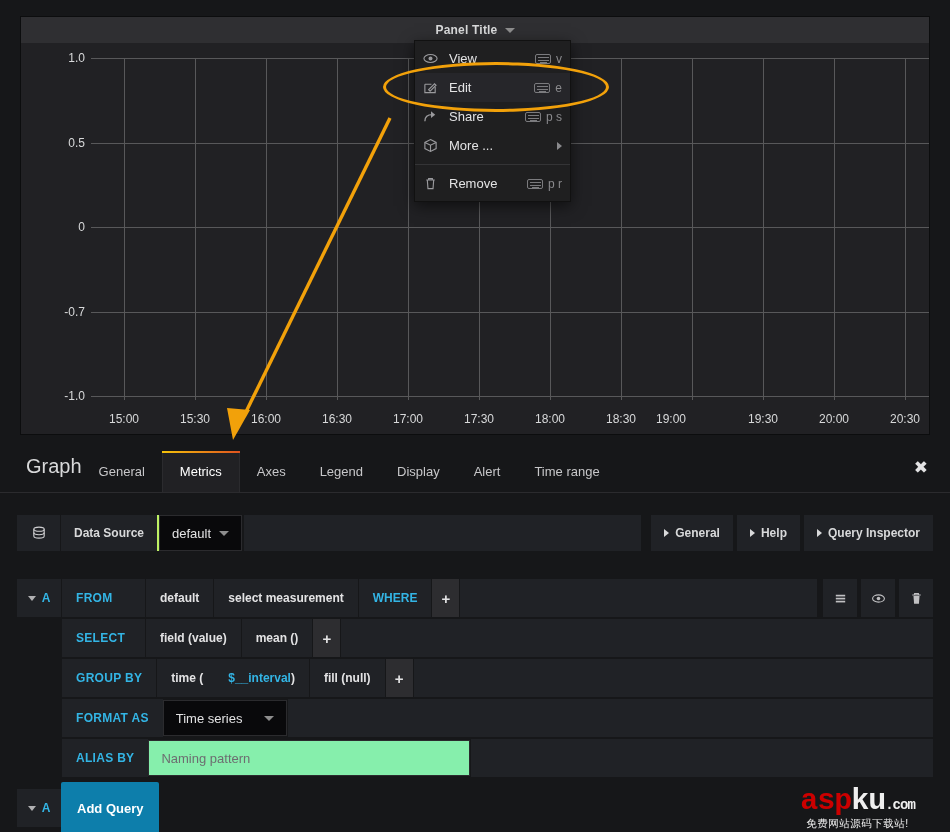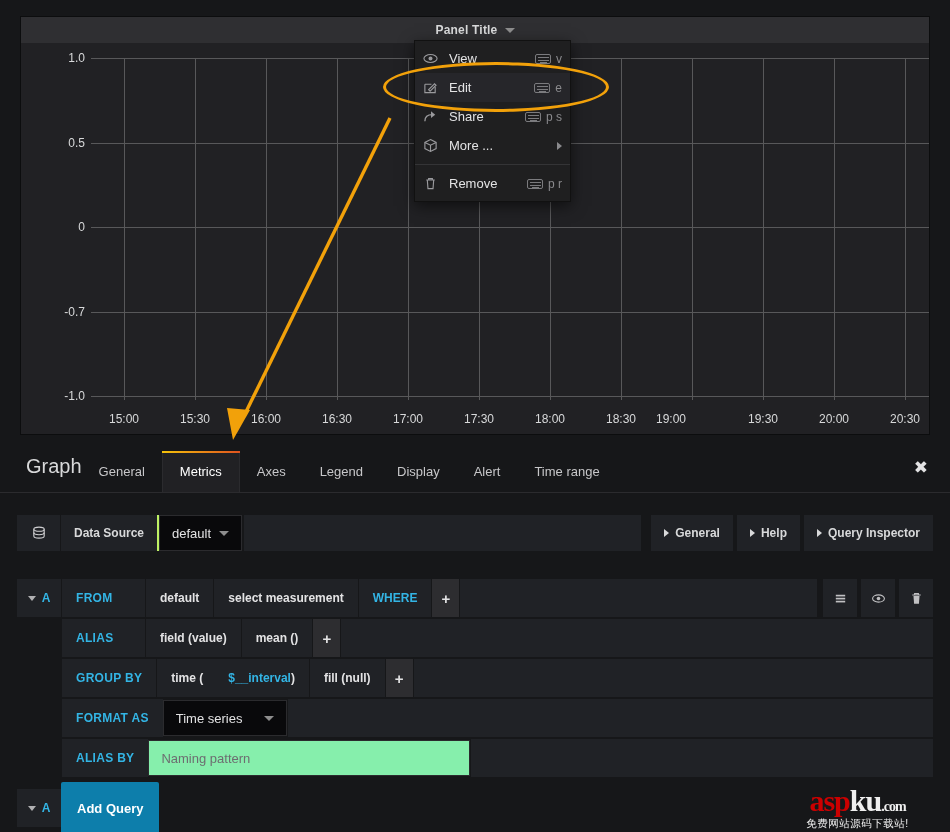--- a/index.html
+++ b/index.html
@@ -392,7 +392,7 @@
 
     <div class="q-row">
       <div class="q-indent"></div>
-      <div class="q-key">ALIAS</div>
+      <div class="q-key">SELECT</div>
       <div class="q-val">field (value)</div>
       <div class="q-val">mean ()</div>
       <div class="q-plus">+</div>

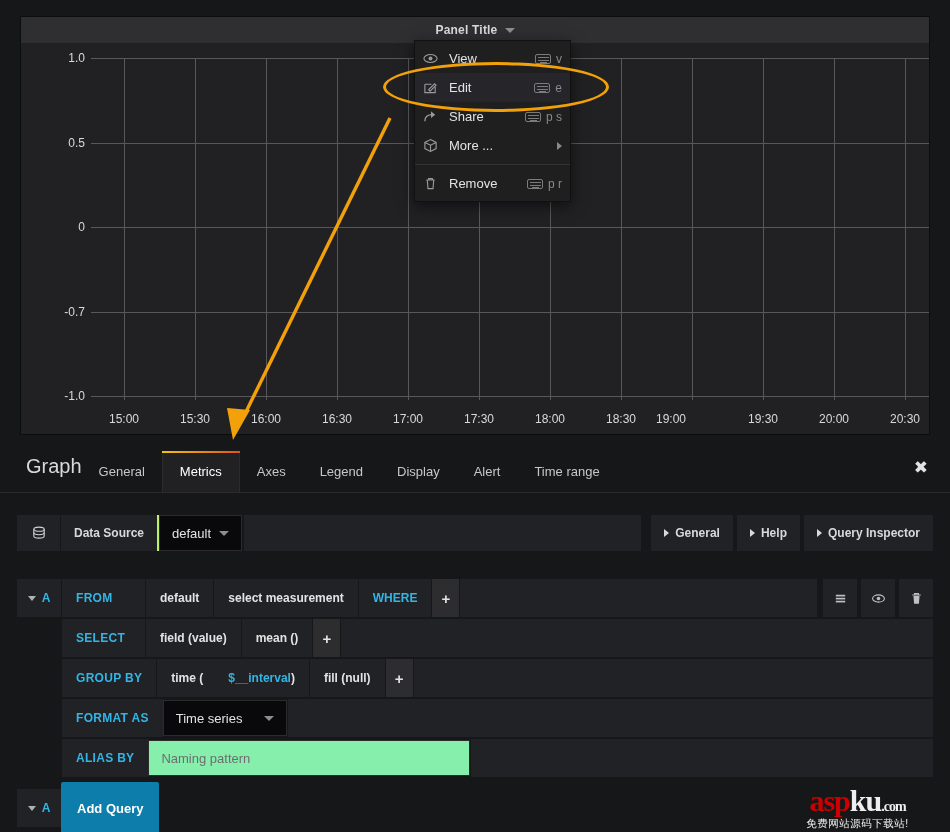--- a/index.html
+++ b/index.html
@@ -167,7 +167,7 @@
     position:absolute;right:5px;bottom:2px;width:175px;height:46px;
     display:flex;flex-direction:column;align-items:center;justify-content:center;line-height:1;
   }
-  #wm-main{font-size:30px;font-weight:bold;font-family:Liberation Serif, serif;letter-spacing:-1px;}
+  #wm-main{font-size:30px;font-weight:bold;font-family:Liberation Mono, monospace;letter-spacing:-1px;}
   #wm-a{color:#cc0000;}
   #wm-k{color:#efefef;}
   #wm-com{color:#efefef;font-size:14px;font-weight:bold;}

